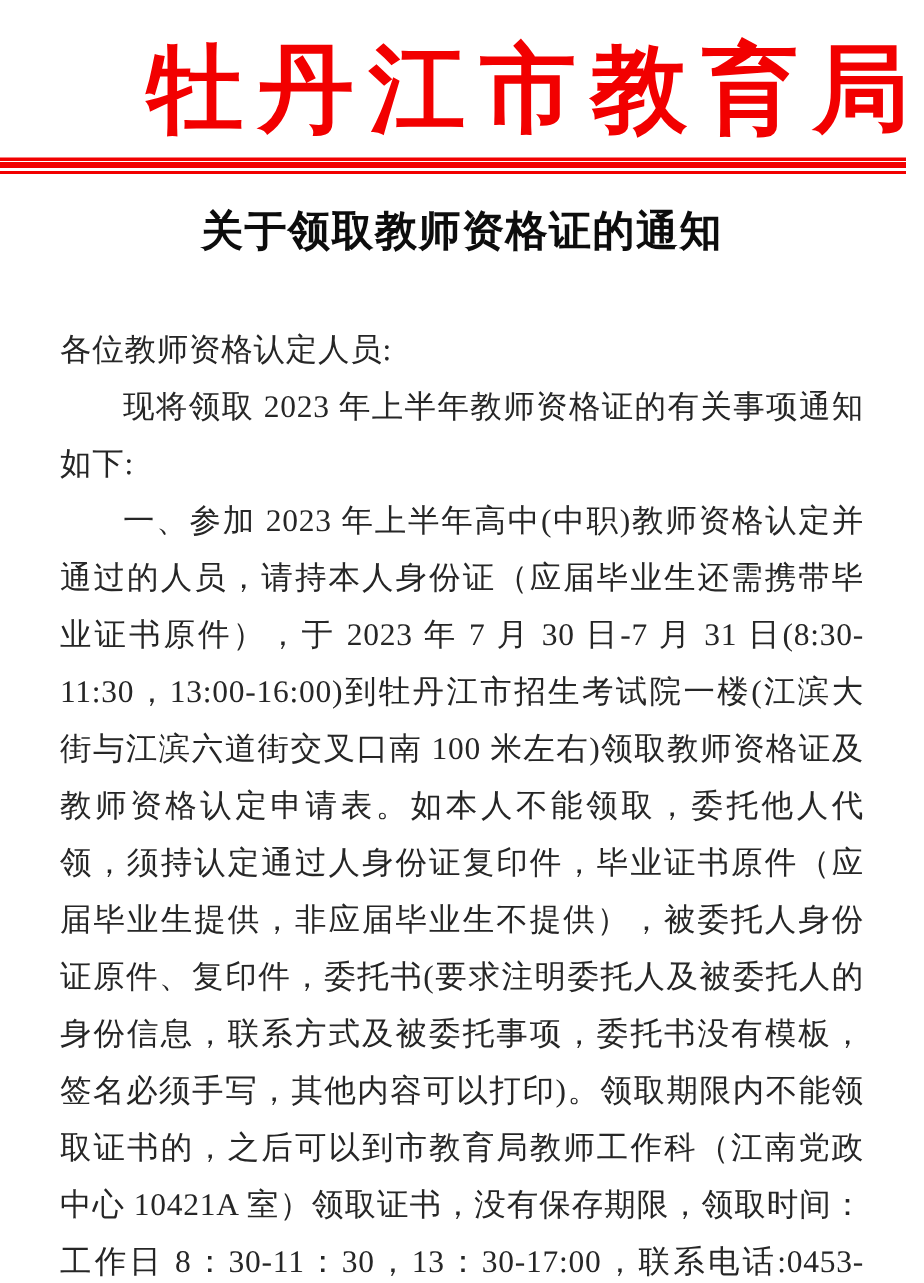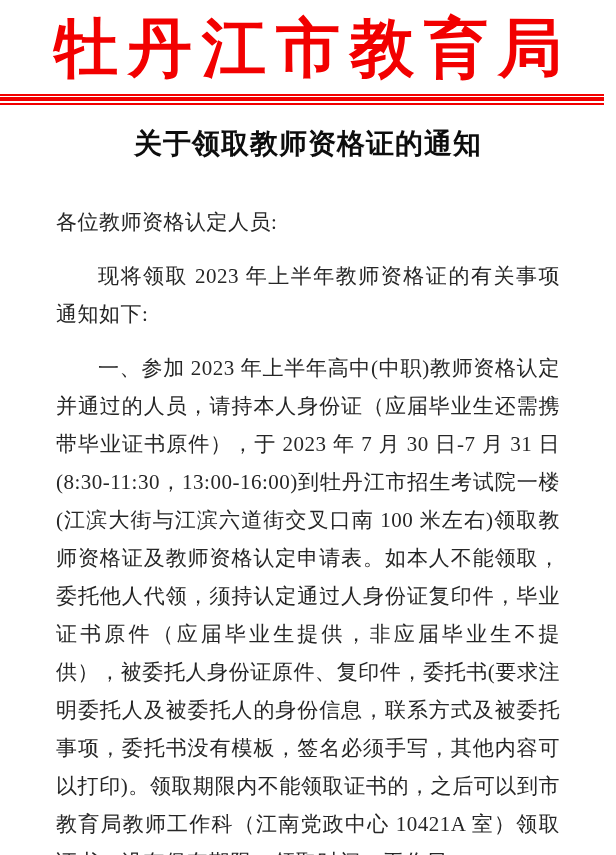--- a/index.html
+++ b/index.html
@@ -18,8 +18,8 @@
   }
   
   .letterhead {
-    padding-top: 8px;
-    text-align: center;
+    padding-top: 19px;
+    text-align: right;
   }
   .agency-title {
     font-size: 64px;

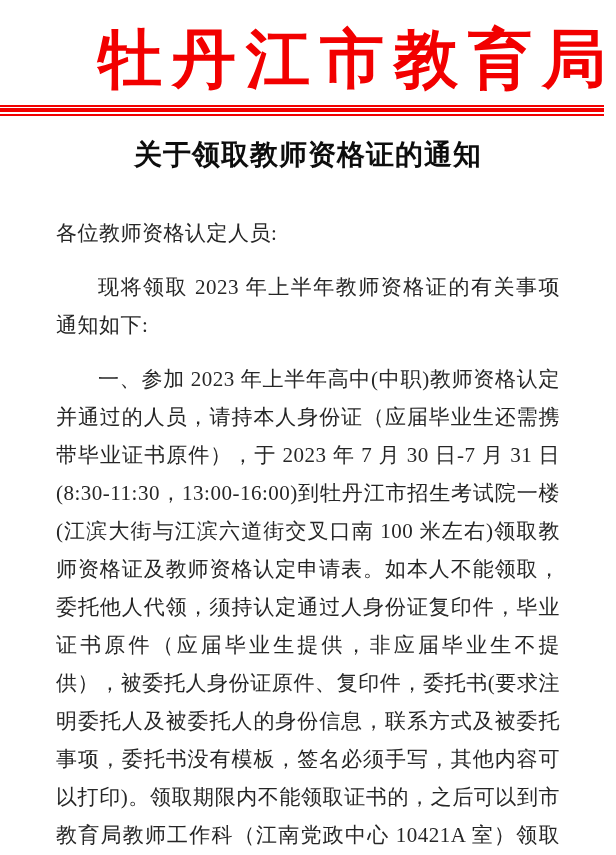--- a/index.html
+++ b/index.html
@@ -64,7 +64,7 @@
     text-justify: inter-character;
     letter-spacing: 0.5px;
   }
-  .body-text p { margin: 16px; }
+  .body-text p { margin: 0; }
   .salutation { text-indent: 0; }
   .para { text-indent: 2em; font-family: Liberation Serif, serif; }
 </style>

